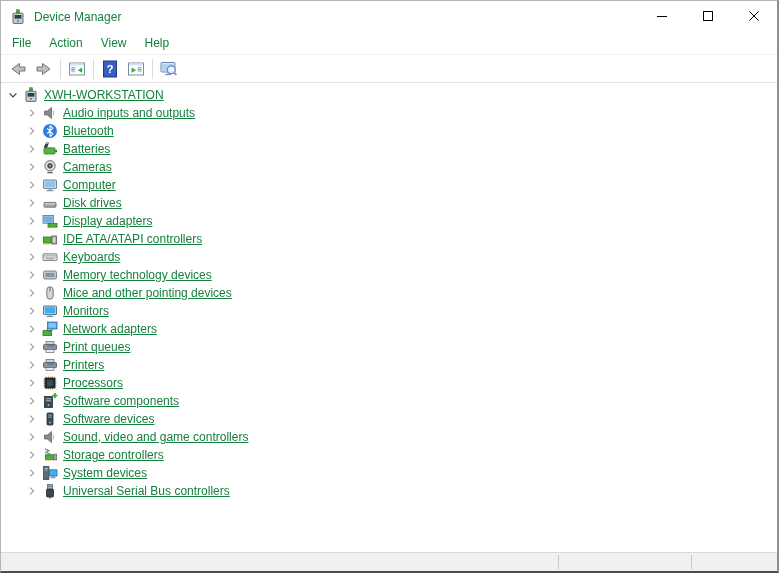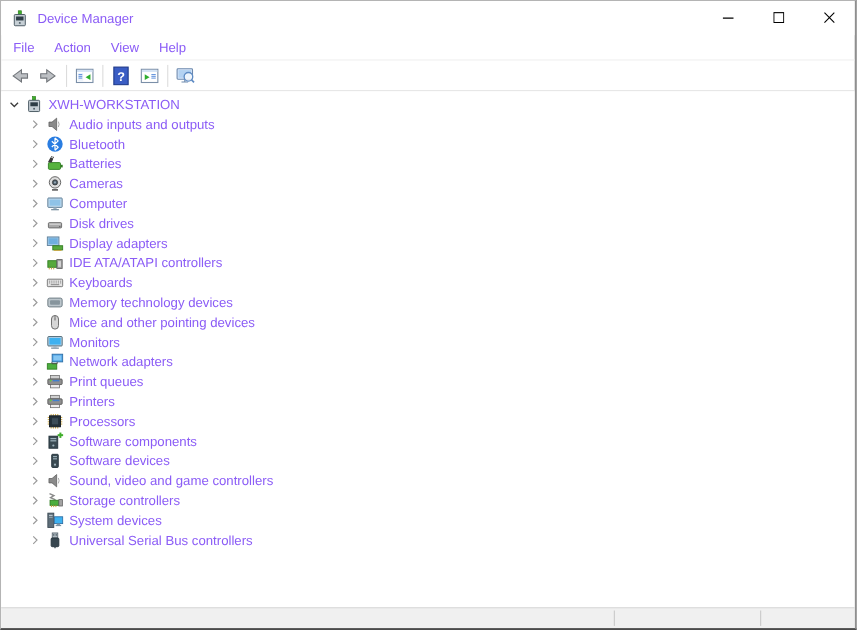--- a/index.html
+++ b/index.html
@@ -8,7 +8,7 @@
     border-top:1px solid #b4b4b4;border-left:1px solid #b4b4b4;
     border-right:2px solid #8f8f8f;border-bottom:2px solid #4b4b4b;
     display:flex;flex-direction:column;background:#fff;
-    font-family:"Liberation Sans",sans-serif;font-size:12px;color:#8b5cf6;
+    font-family:"Liberation Sans",sans-serif;font-size:12px;color:#15803d;
     overflow:hidden;
   }
   

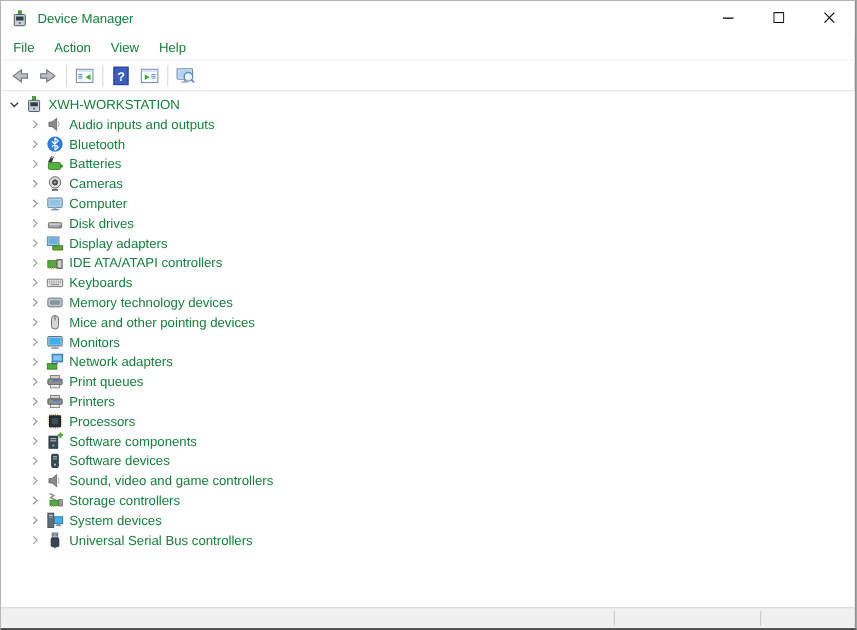--- a/index.html
+++ b/index.html
@@ -28,7 +28,7 @@
   .tool-btn svg{width:18px;height:18px;display:block;}
   .tool-sep{width:1px;height:20px;background:#dcdcdc;margin:0 3px;flex:0 0 1px;}
   
-  .content{flex:1 1 auto;overflow:hidden;padding-top:3px;background:#fff;}
+  .content{flex:1 1 auto;overflow:hidden;padding-top:3px;background:#fff;text-decoration:underline;}
   .tree-row{height:18px;display:flex;align-items:center;padding-left:4px;white-space:nowrap;}
   .tree-row.child{padding-left:23px;}
   .chevron{width:16px;height:16px;flex:0 0 16px;}

